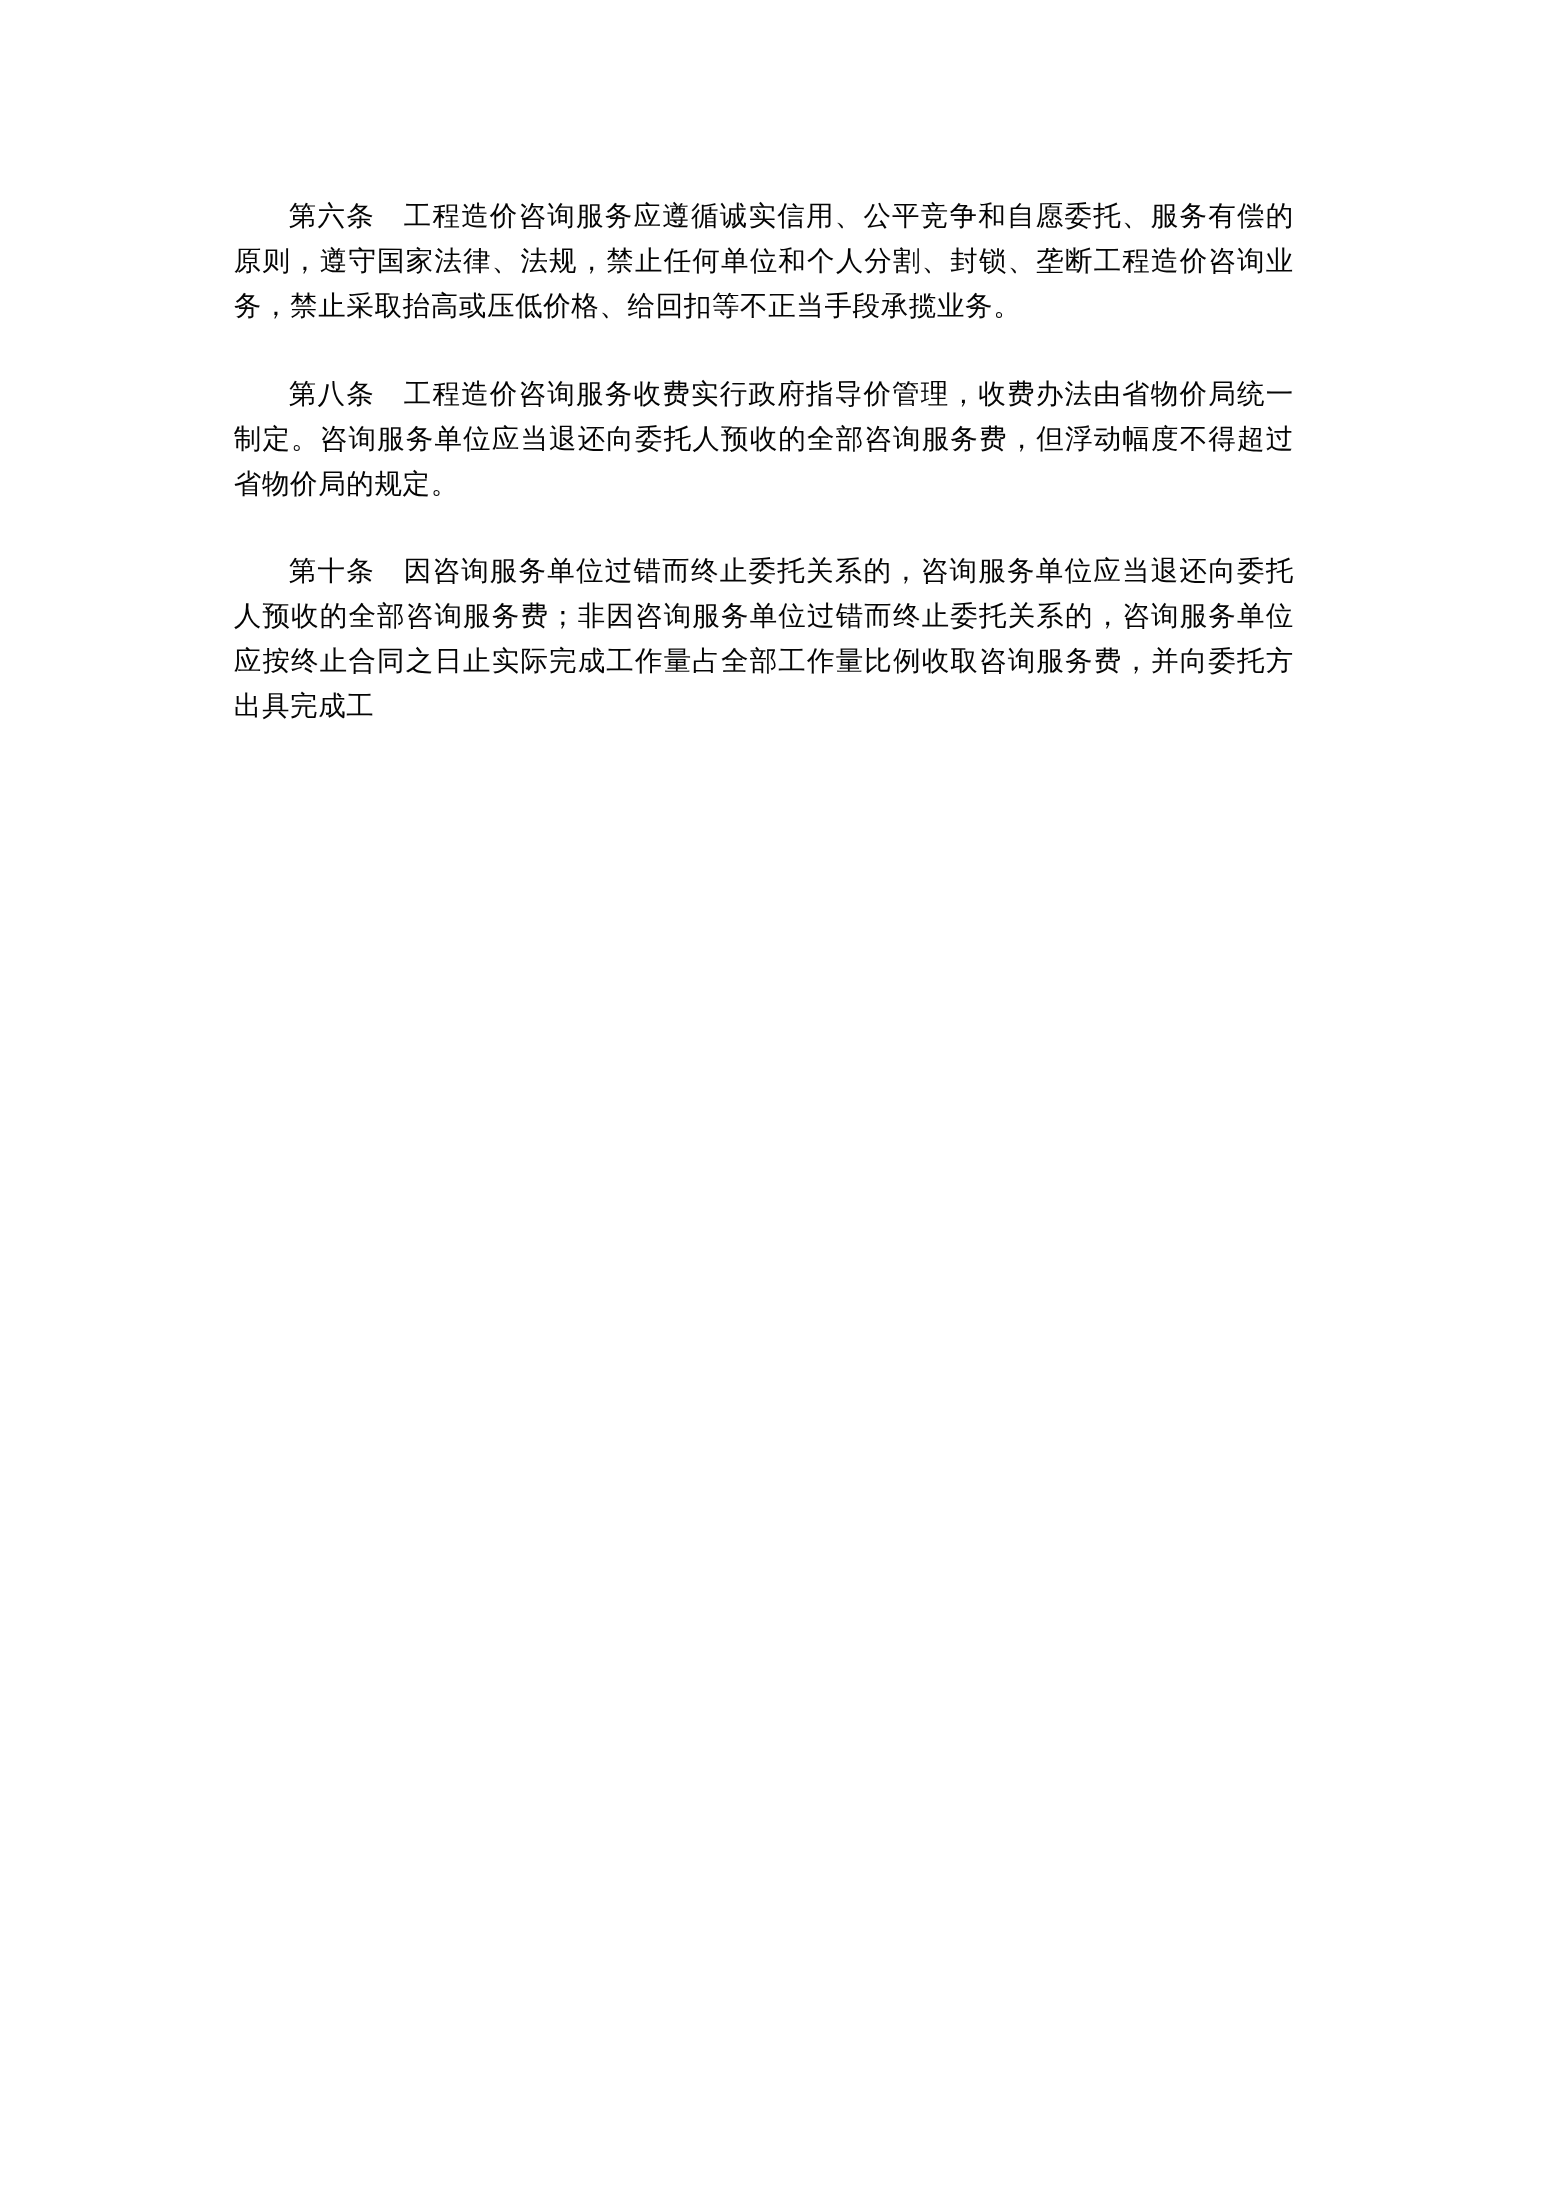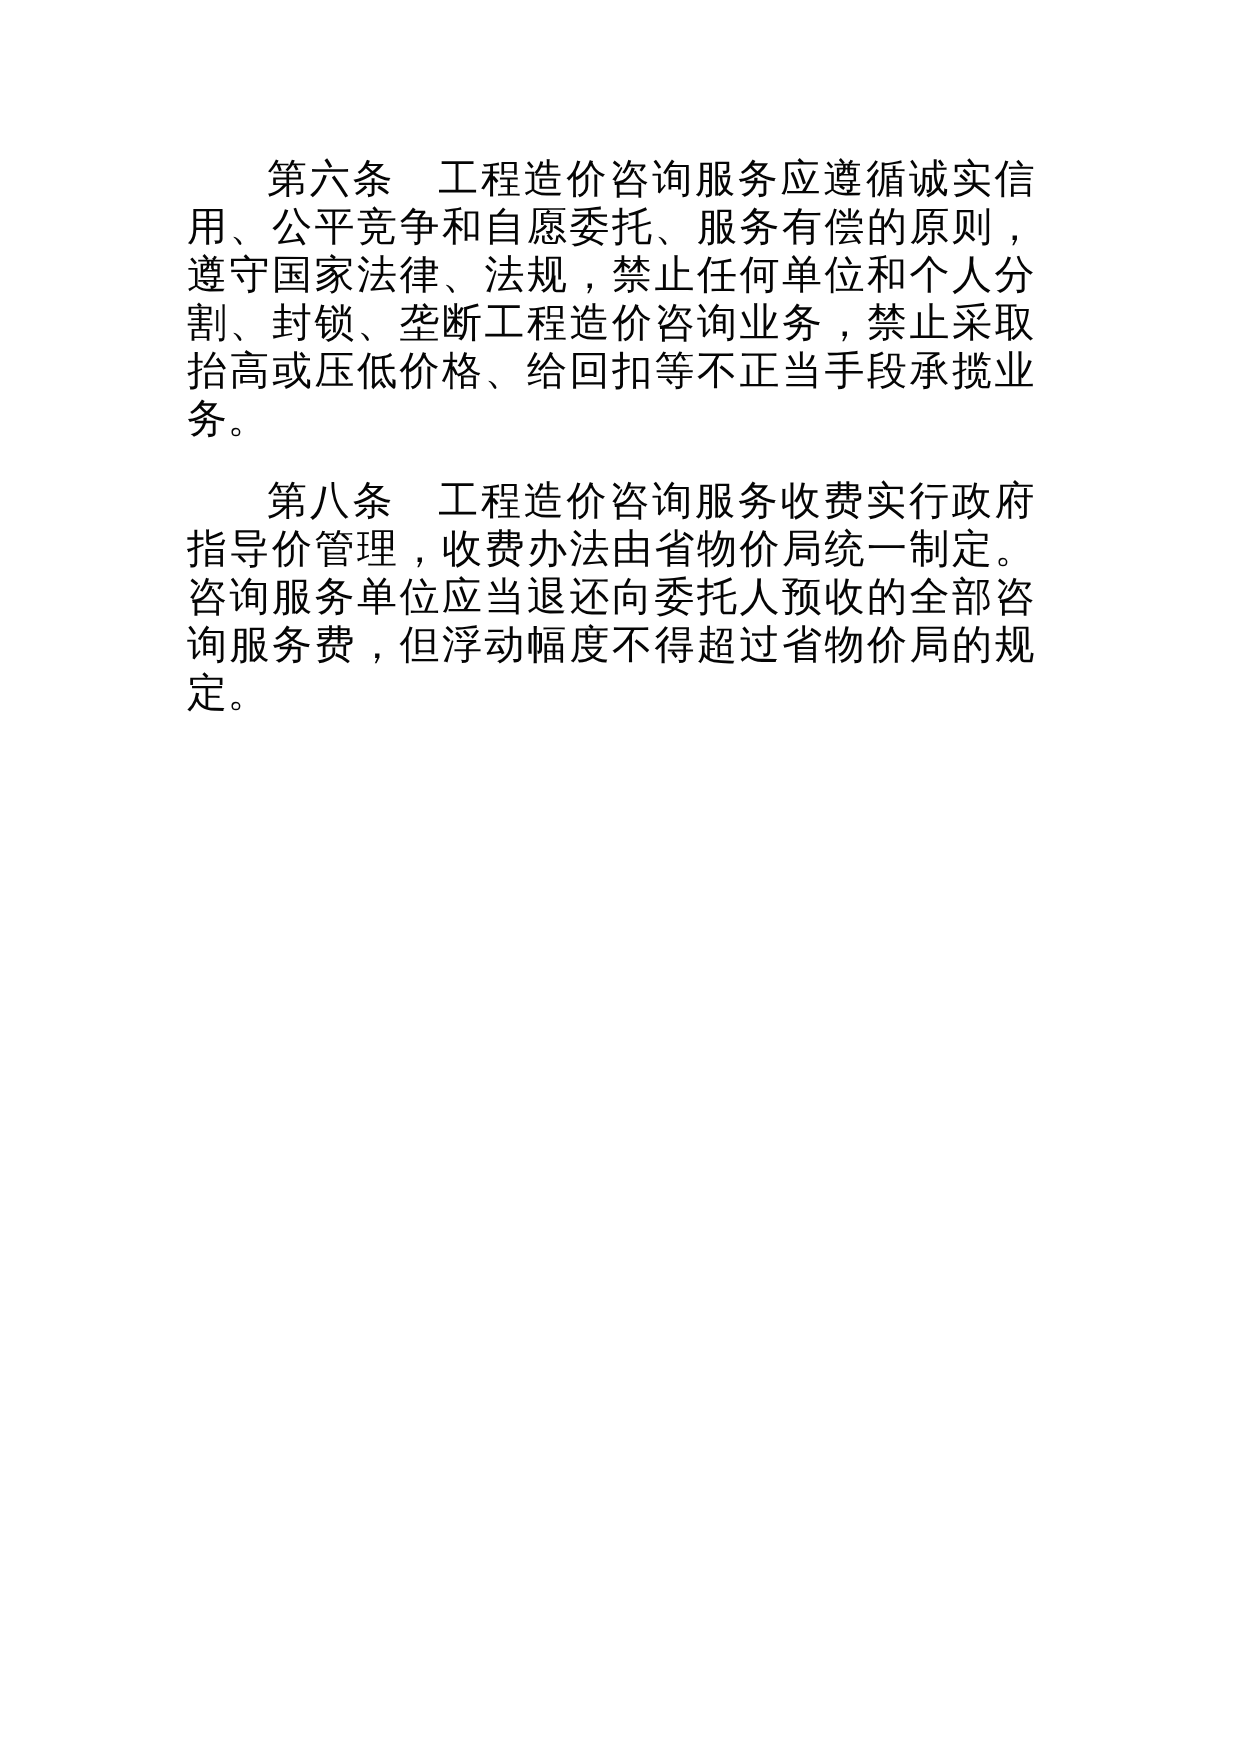--- a/index.html
+++ b/index.html
@@ -20,8 +20,8 @@
     width: 848px;
     color: #050505;
     font-family: "Liberation Serif", "DejaVu Serif", serif;
-    font-size: 40px;
-    line-height: 48px;
+    font-size: 22px;
+    line-height: 36px;
     text-align: justify;
     letter-spacing: 0.5px;
   }

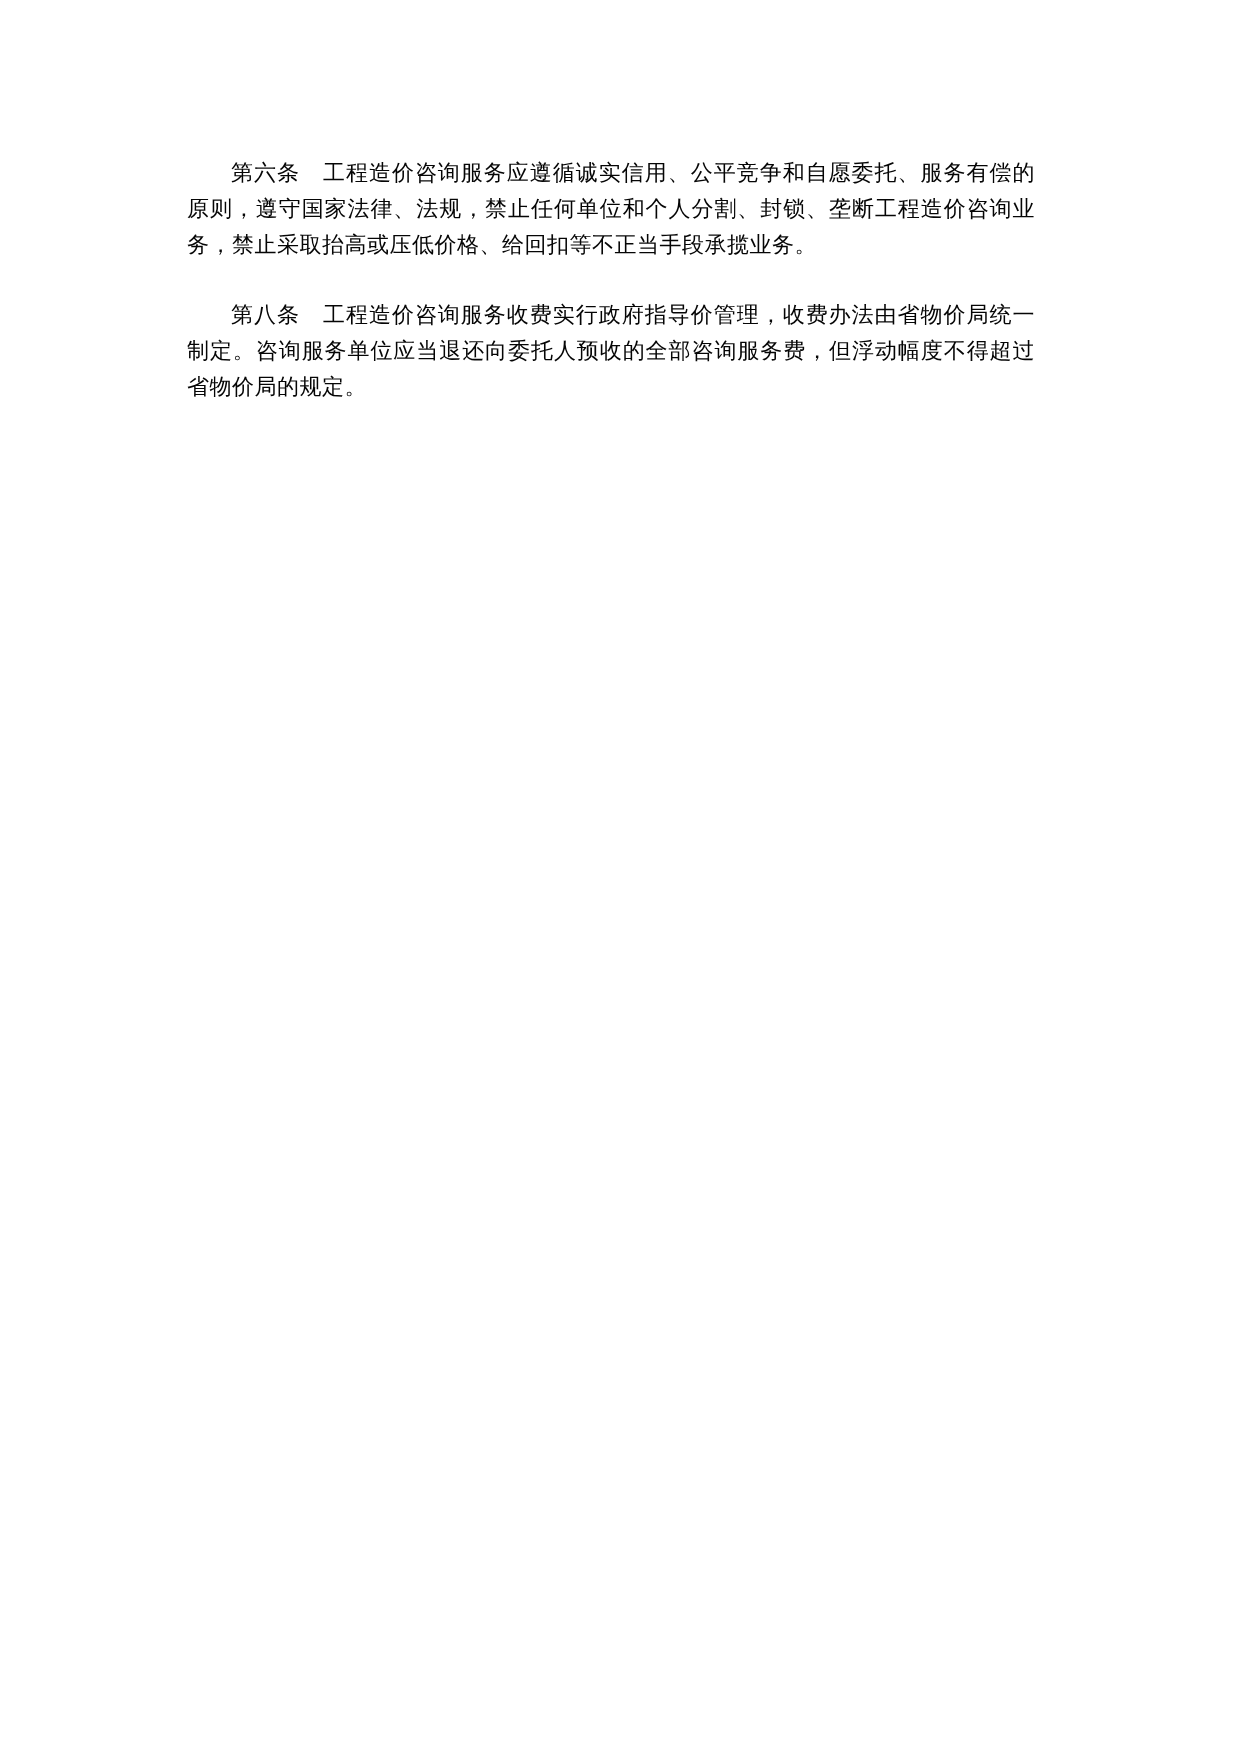--- a/index.html
+++ b/index.html
@@ -39,6 +39,7 @@
 <div class="doc-page">
   <p>第六条　工程造价咨询服务应遵循诚实信用、公平竞争和自愿委托、服务有偿的原则，遵守国家法律、法规，禁止任何单位和个人分割、封锁、垄断工程造价咨询业务，禁止采取抬高或压低价格、给回扣等不正当手段承揽业务。</p>
   <p>第八条　工程造价咨询服务收费实行政府指导价管理，收费办法由省物价局统一制定。咨询服务单位应当退还向委托人预收的全部咨询服务费，但浮动幅度不得超过省物价局的规定。</p>
+  <p>第十条　因咨询服务单位过错而终止委托关系的，咨询服务单位应当退还向委托人预收的全部咨询服务费；非因咨询服务单位过错而终止委托关系的，咨询服务单位应按终止合同之日止实际完成工作量占全部工作量比例收取咨询服务费，并向委托方出具完成工</p>
 </div>
 
 </body></html>

